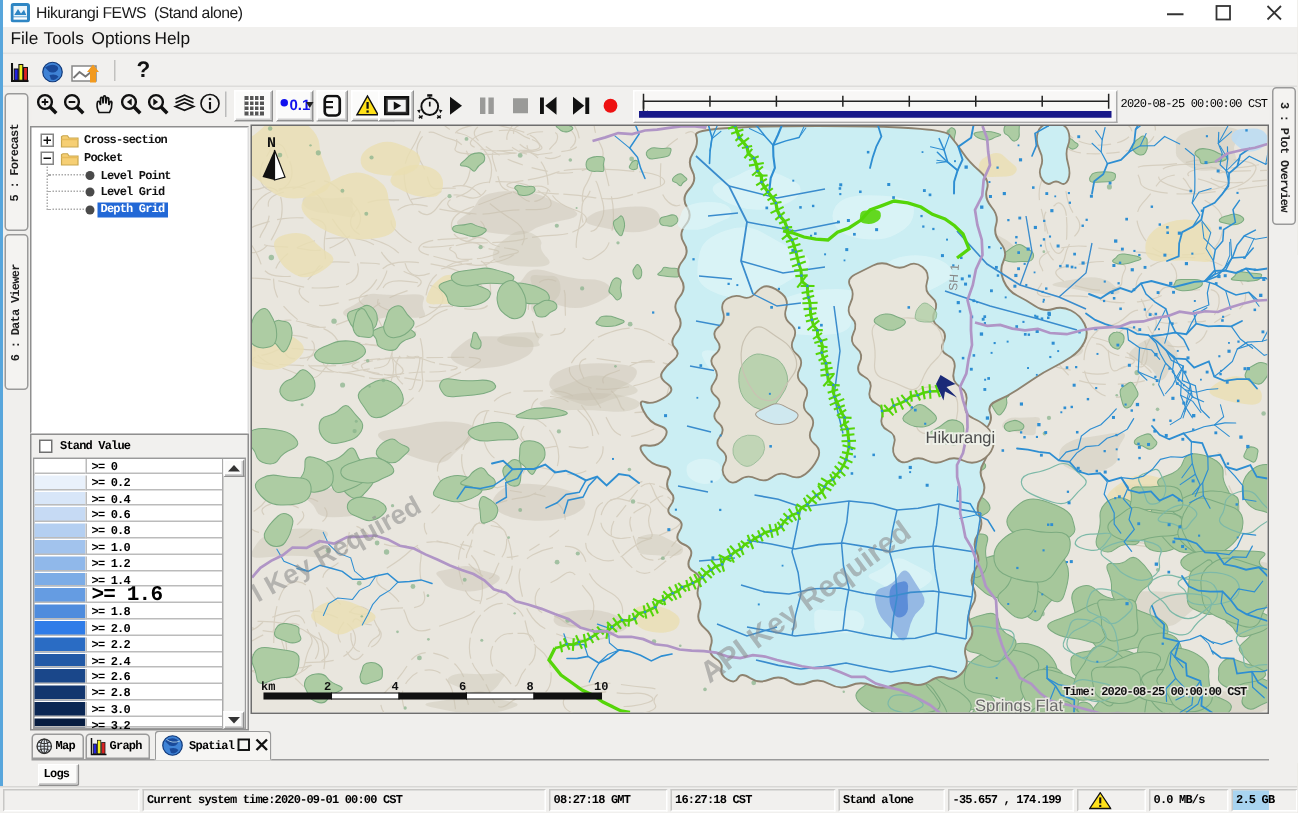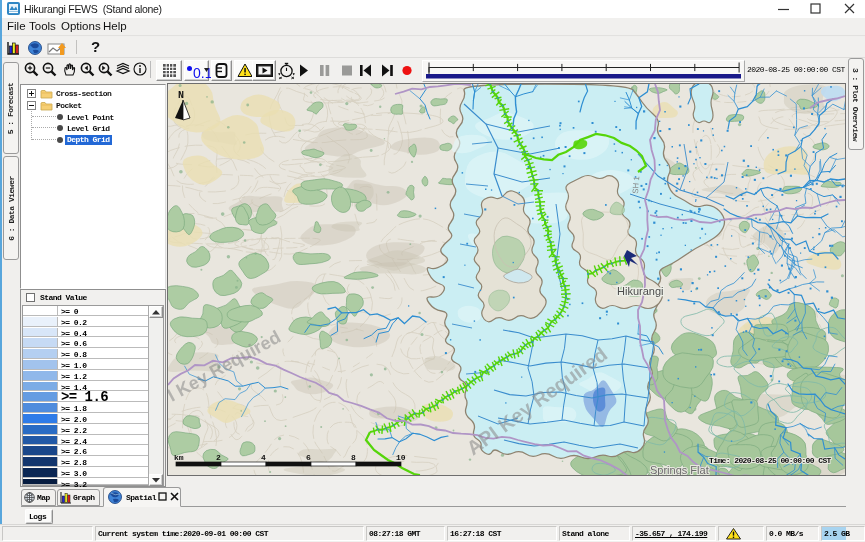--- a/index.html
+++ b/index.html
@@ -109,7 +109,7 @@
   </svg>
 <div class="abs btn3d" style="left:184px;top:60px;width:25px;height:21px;"></div>
 <div class="abs" style="left:187px;top:66px;width:5px;height:5px;border-radius:50%;background:#1111ee;"></div>
-<div class="abs" style="left:193px;top:65px;font-size:14px;color:#1111ee;font-weight:normal;">0.1</div>
+<div class="abs" style="left:193px;top:65px;font-size:10px;color:#1111ee;font-weight:bold;">0.1</div>
 <svg class="abs" style="left:204px;top:68px;" width="6" height="5">
     <path d="M0 0 L5 0 L2.5 4 Z" fill="#222"></path>
   </svg>

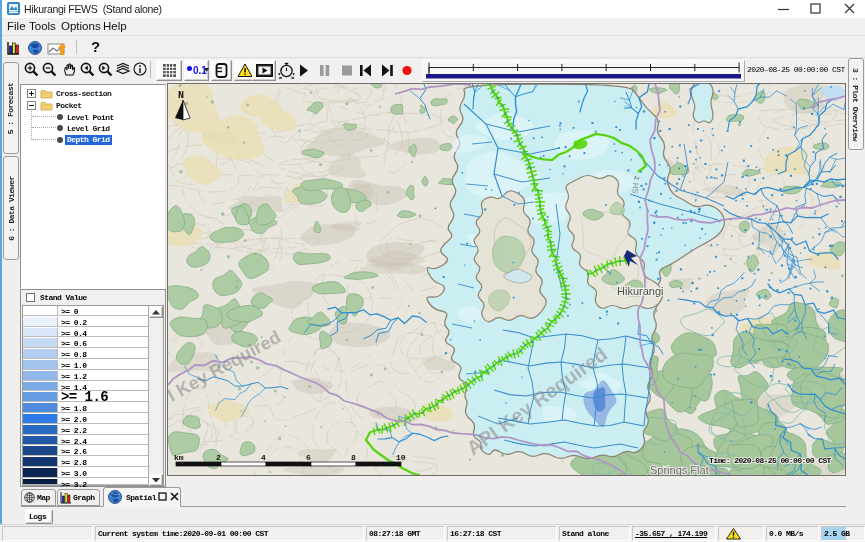--- a/index.html
+++ b/index.html
@@ -1546,7 +1546,7 @@
 <div class="abs mono" style="left:369px;top:529px;font-size:8px;line-height:10px;letter-spacing:-0.55px;color:#000;">08:27:18 GMT</div>
 <div class="abs mono" style="left:450px;top:529px;font-size:8px;line-height:10px;letter-spacing:-0.55px;color:#000;">16:27:18 CST</div>
 <div class="abs mono" style="left:562px;top:529px;font-size:8px;line-height:10px;letter-spacing:-0.55px;color:#000;">Stand alone</div>
-<div class="abs mono" style="left:635px;top:529px;font-size:8px;line-height:10px;letter-spacing:-0.55px;color:#000;text-decoration:underline;">-35.657 , 174.199</div>
+<div class="abs mono" style="left:635px;top:529px;font-size:8px;line-height:10px;letter-spacing:-0.55px;color:#000;">-35.657 , 174.199</div>
 <div class="abs mono" style="left:769px;top:529px;font-size:8px;line-height:10px;letter-spacing:-0.55px;color:#000;">0.0 MB/s</div>
 <div class="abs mono" style="left:824px;top:529px;font-size:8px;line-height:10px;letter-spacing:-0.55px;color:#000;">2.5 GB</div>
 <svg class="abs" style="left:726px;top:528px;" width="15" height="12">

